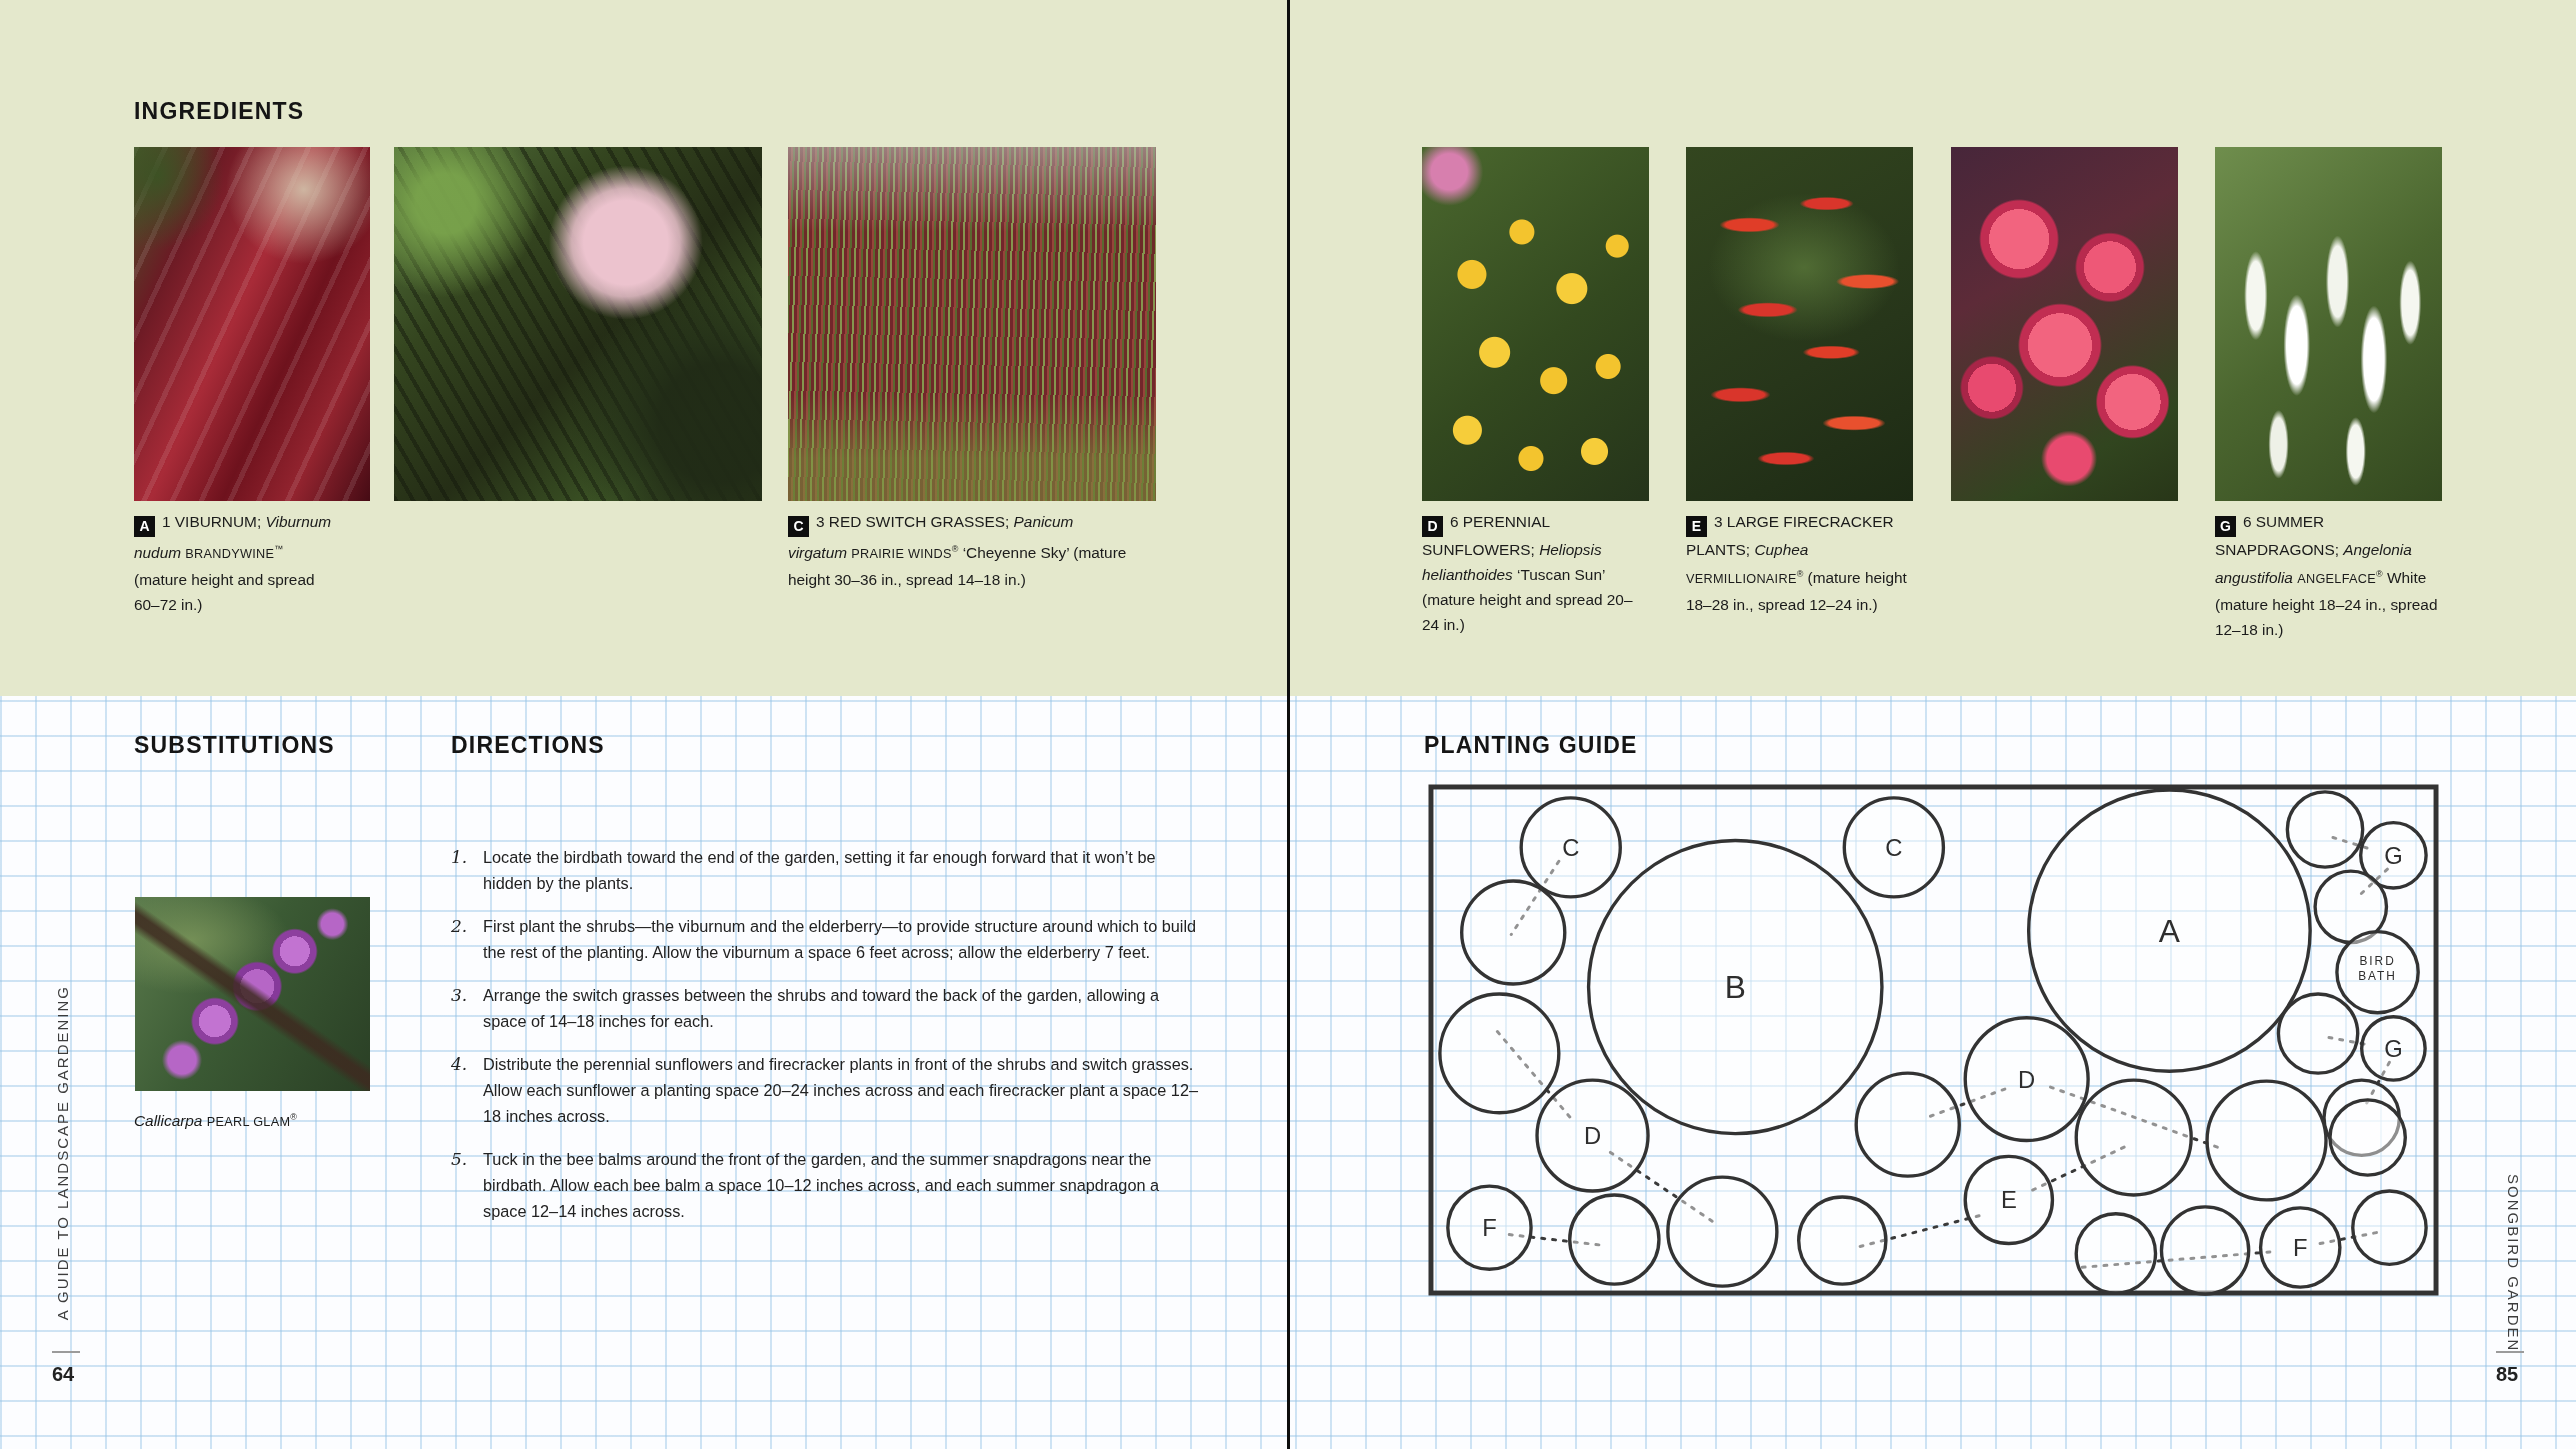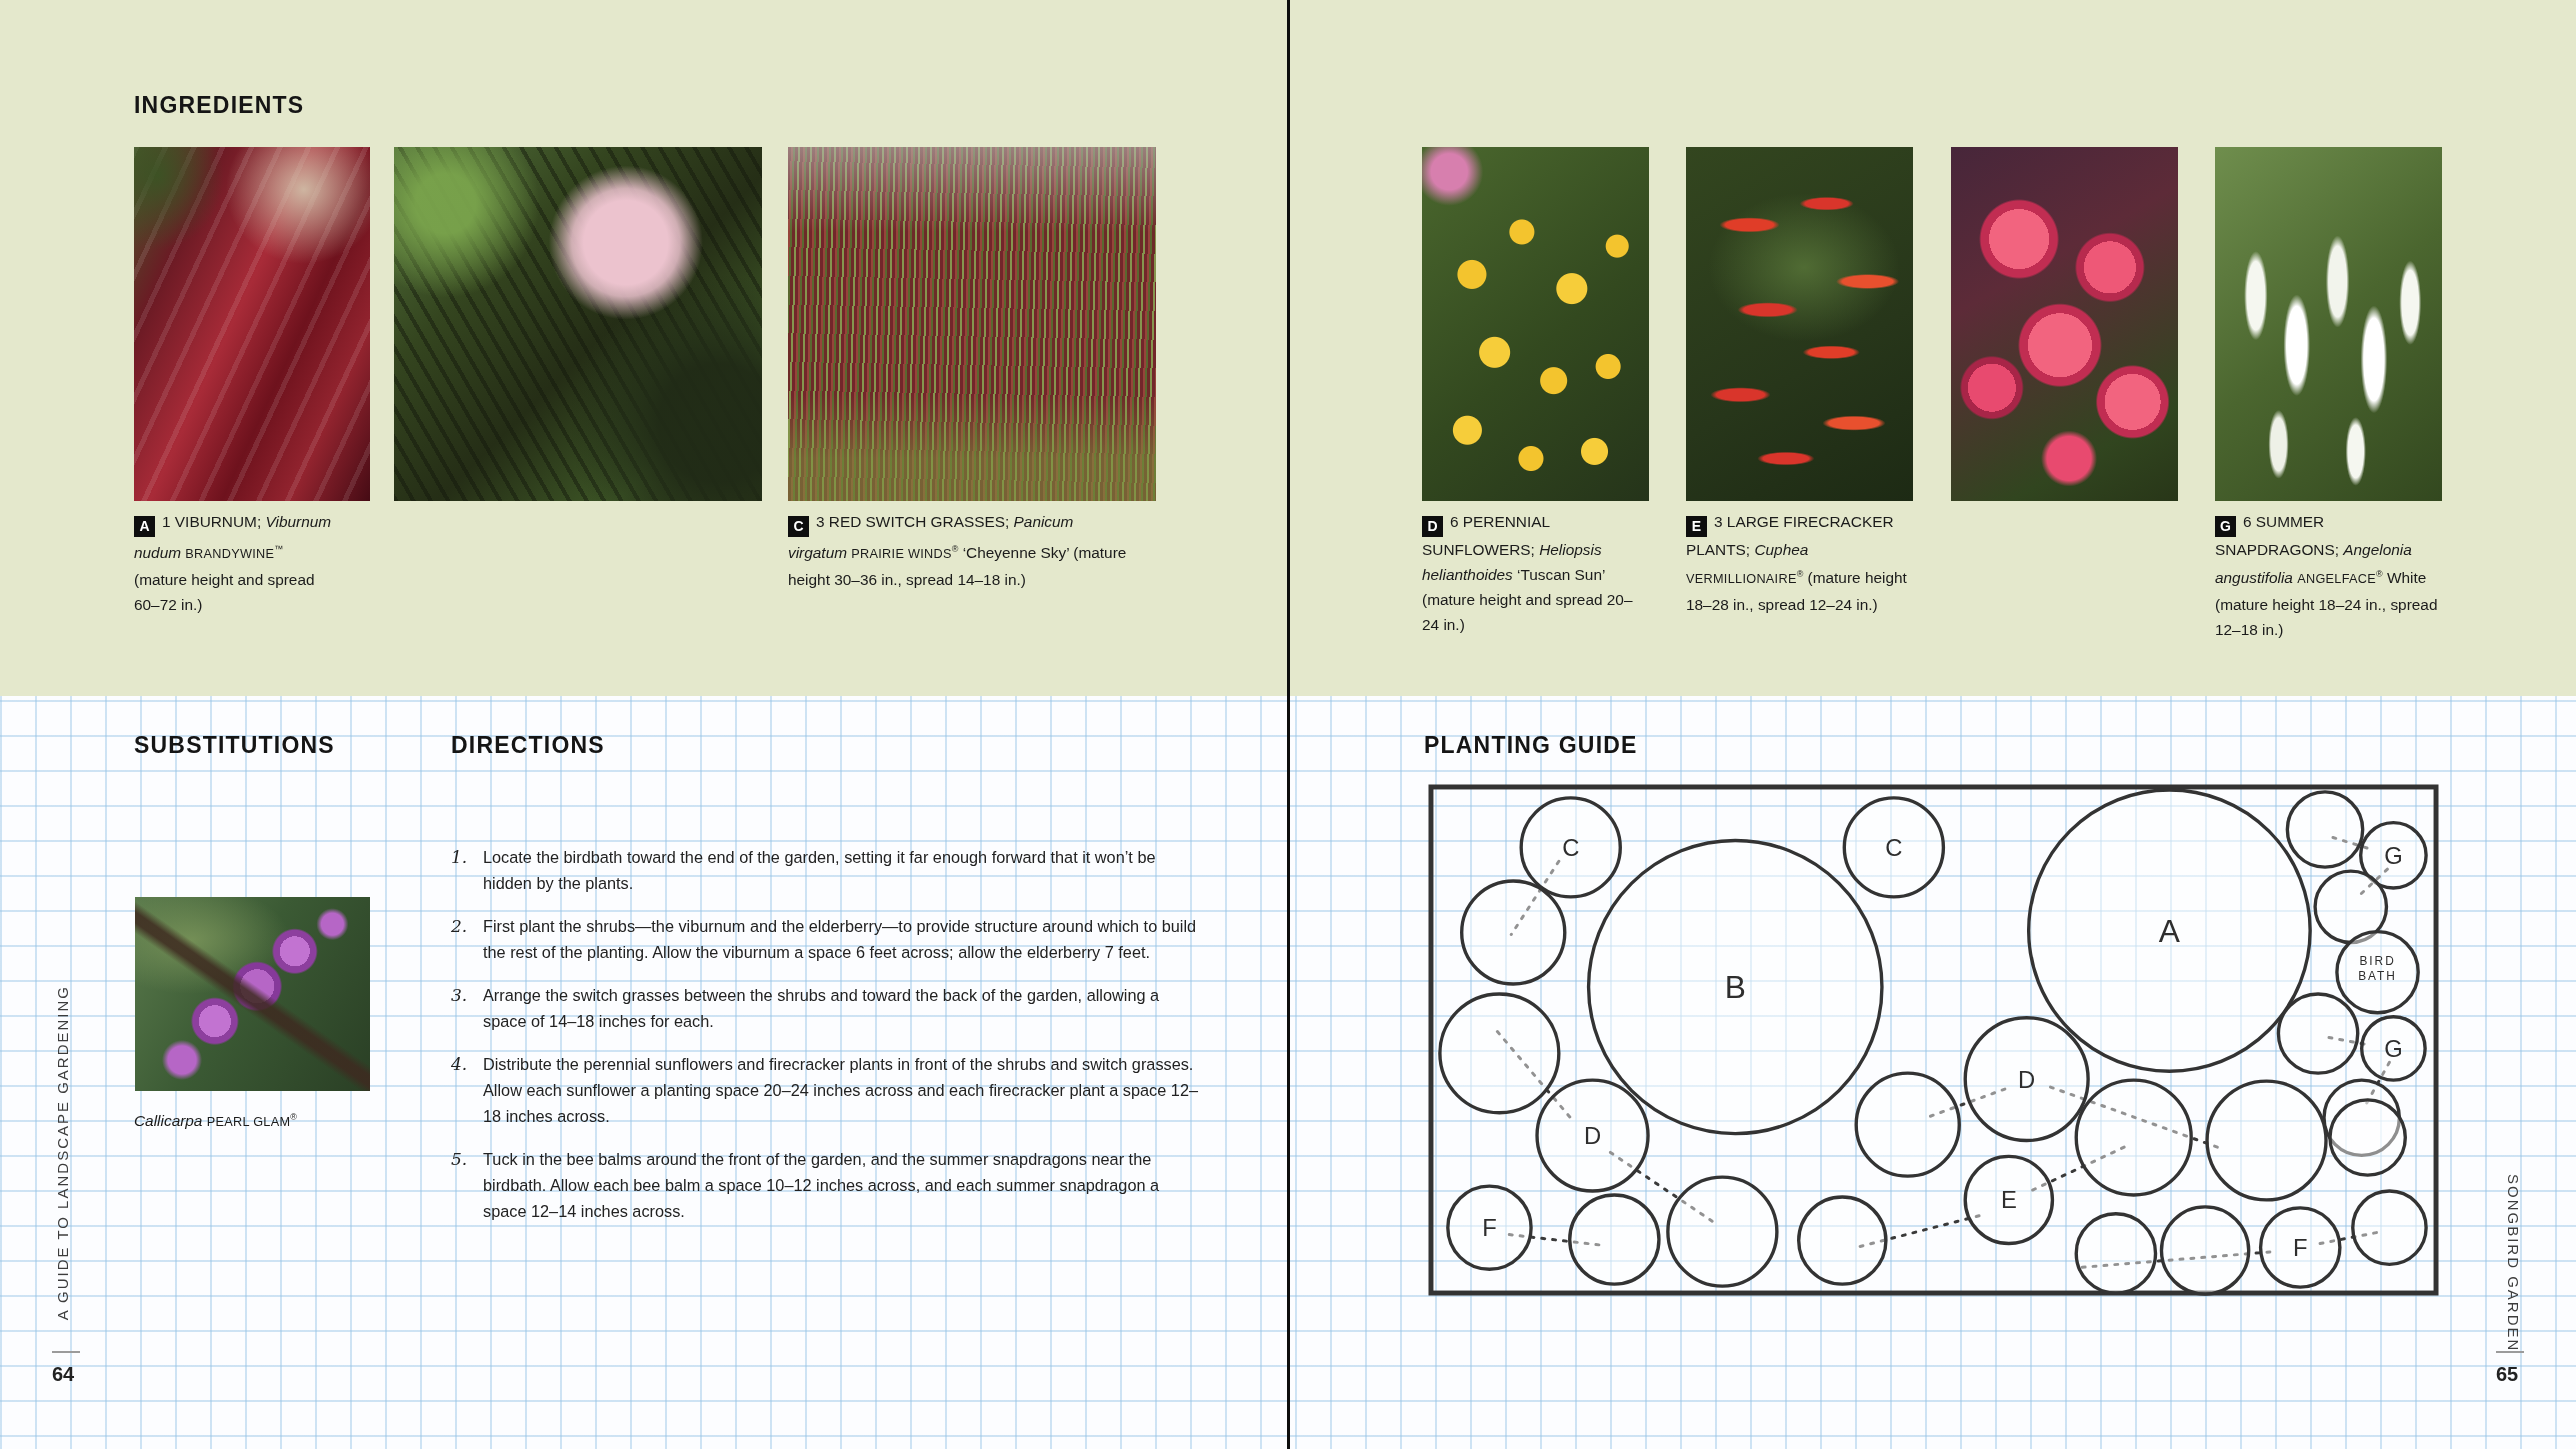--- a/index.html
+++ b/index.html
@@ -24,7 +24,7 @@
   .divider{position:absolute;left:1287px;top:0;width:3px;height:1449px;background:#0d0d0d}
 
   .h{position:absolute;font-weight:bold;font-size:23px;letter-spacing:1.2px;color:#151515;white-space:nowrap}
-  #h-ingredients{left:134px;top:92px}
+  #h-ingredients{left:134px;top:98px}
   #h-substitutions{left:134px;top:732px}
   #h-directions{left:451px;top:732px}
   #h-planting{left:1424px;top:732px}

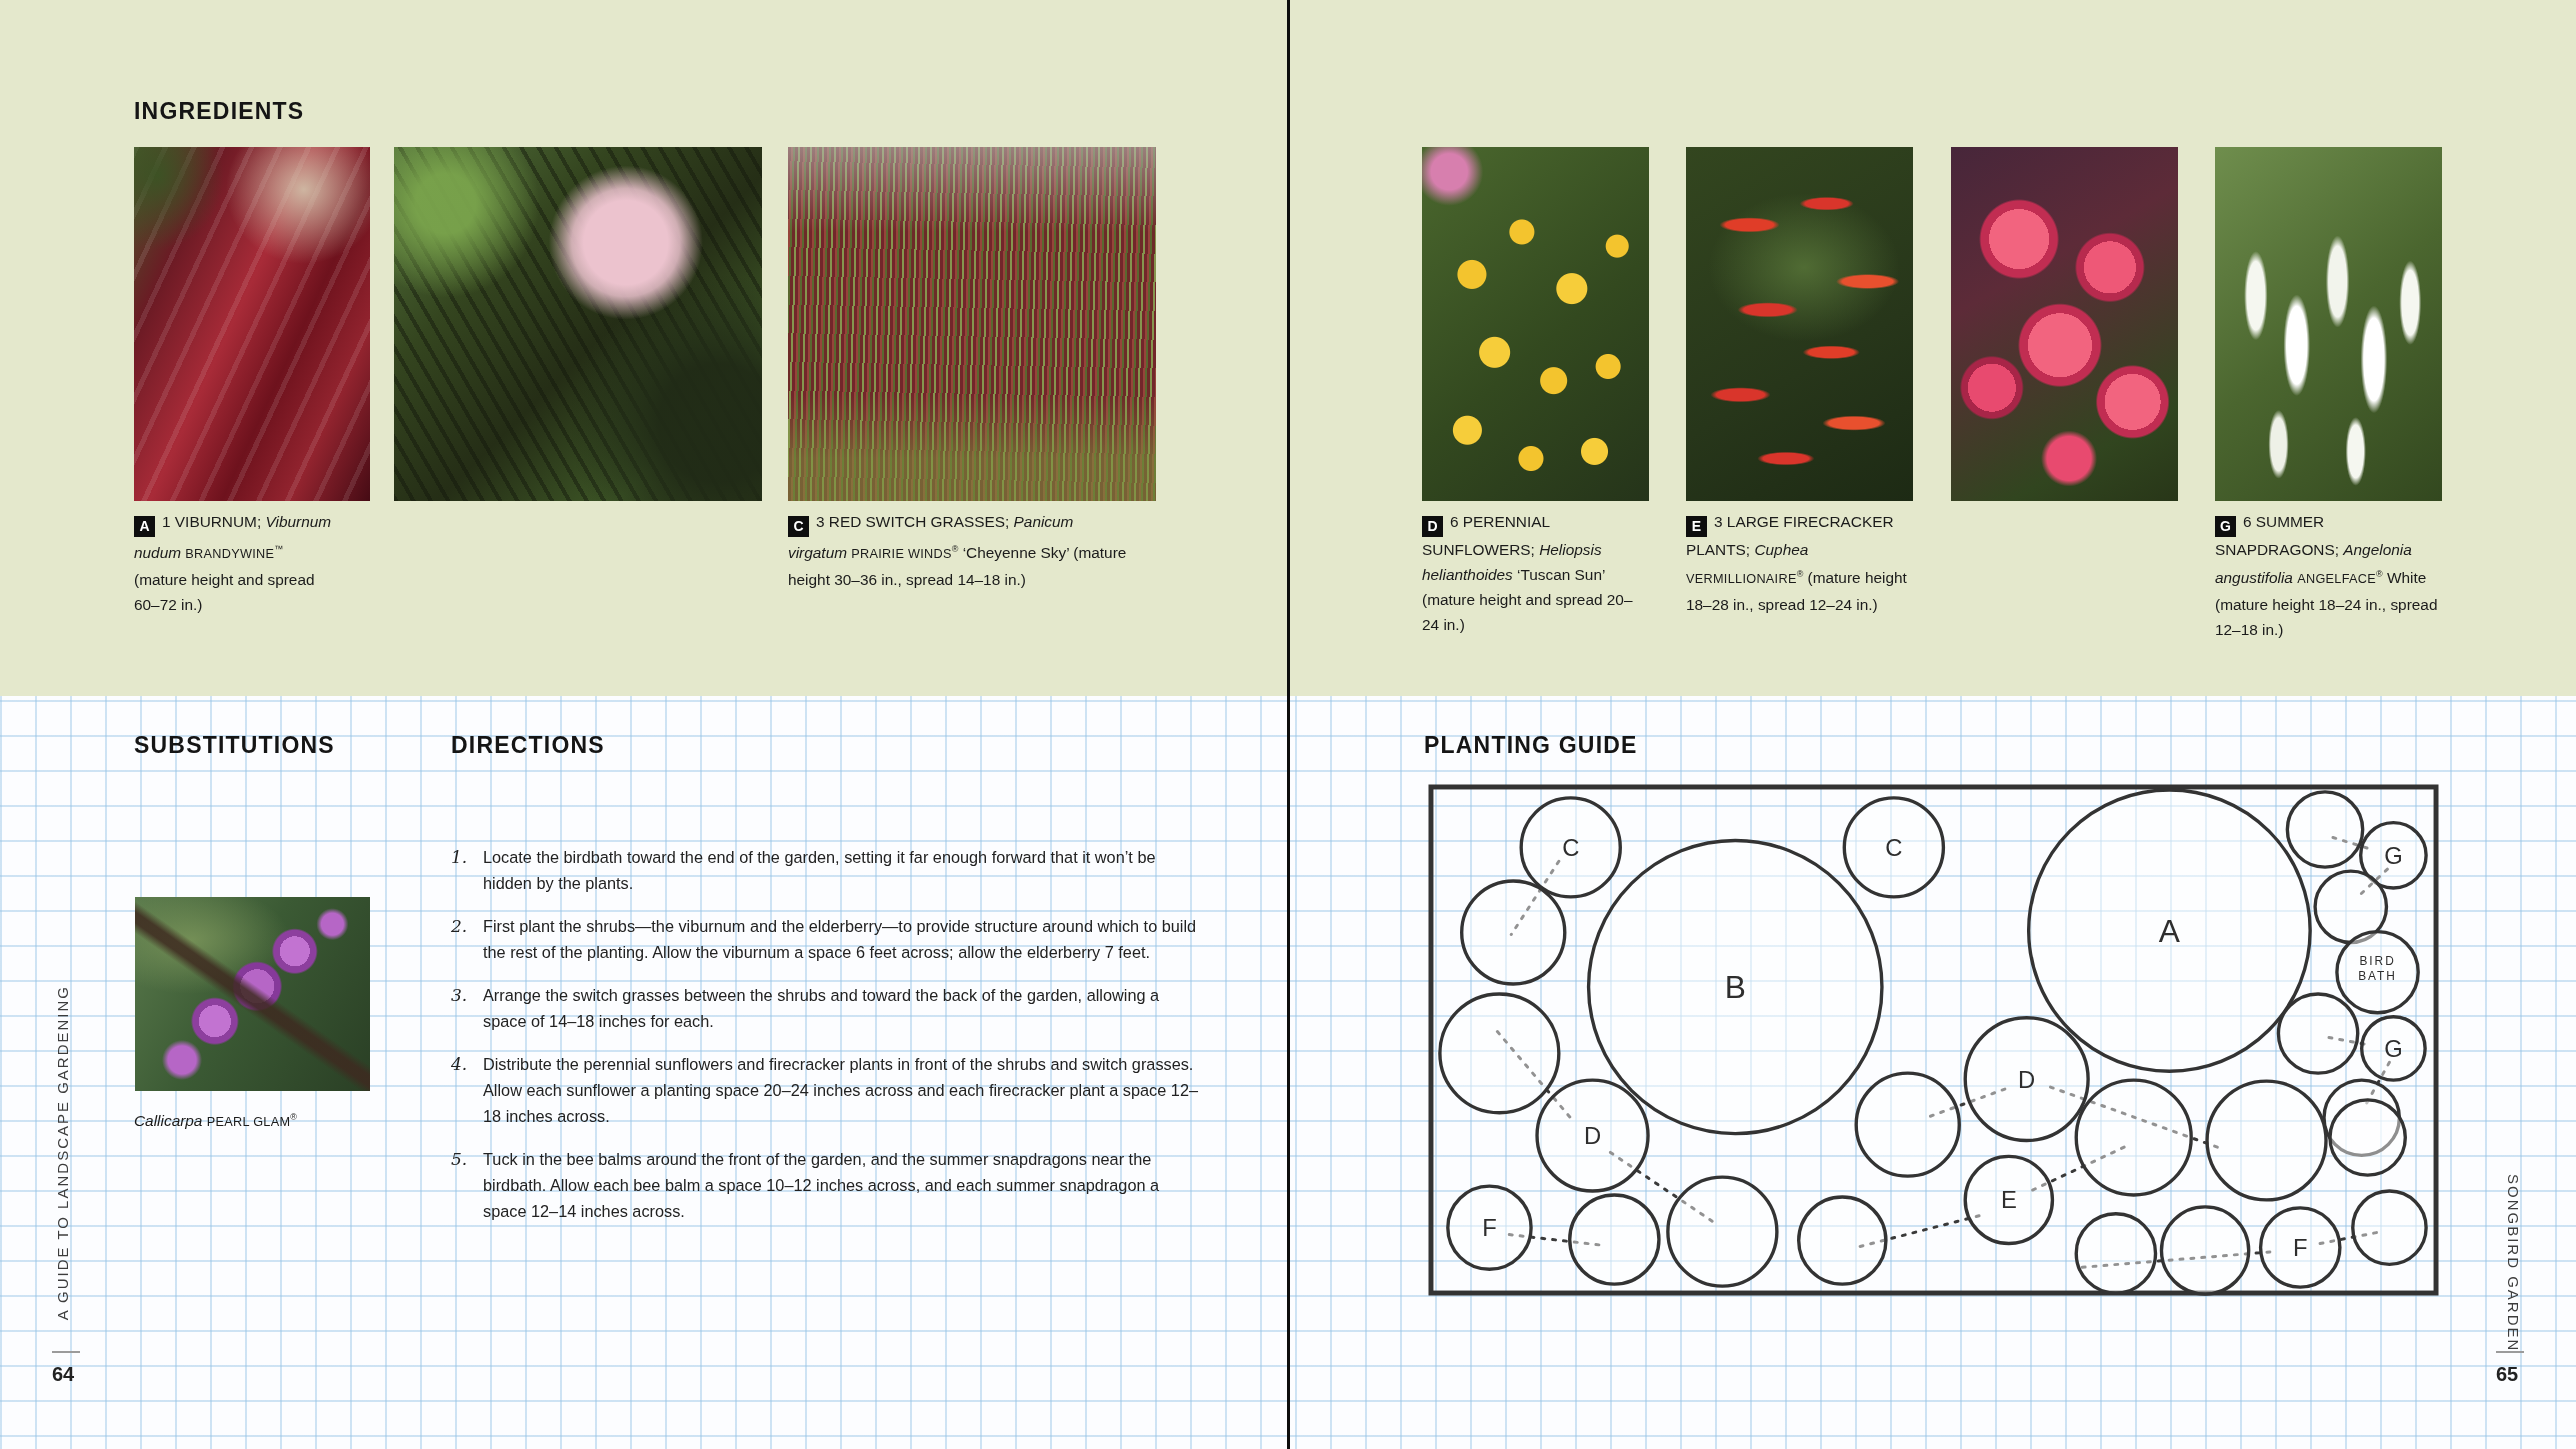--- a/index.html
+++ b/index.html
@@ -260,7 +260,7 @@
 
   <div class="vert-right">SONGBIRD GARDEN</div>
   <div class="tick" id="tick-right"></div>
-  <div class="pageno" id="pageno-right">65</div>
+  <div class="pageno" id="pageno-right">85</div>
 </div>
 
 

